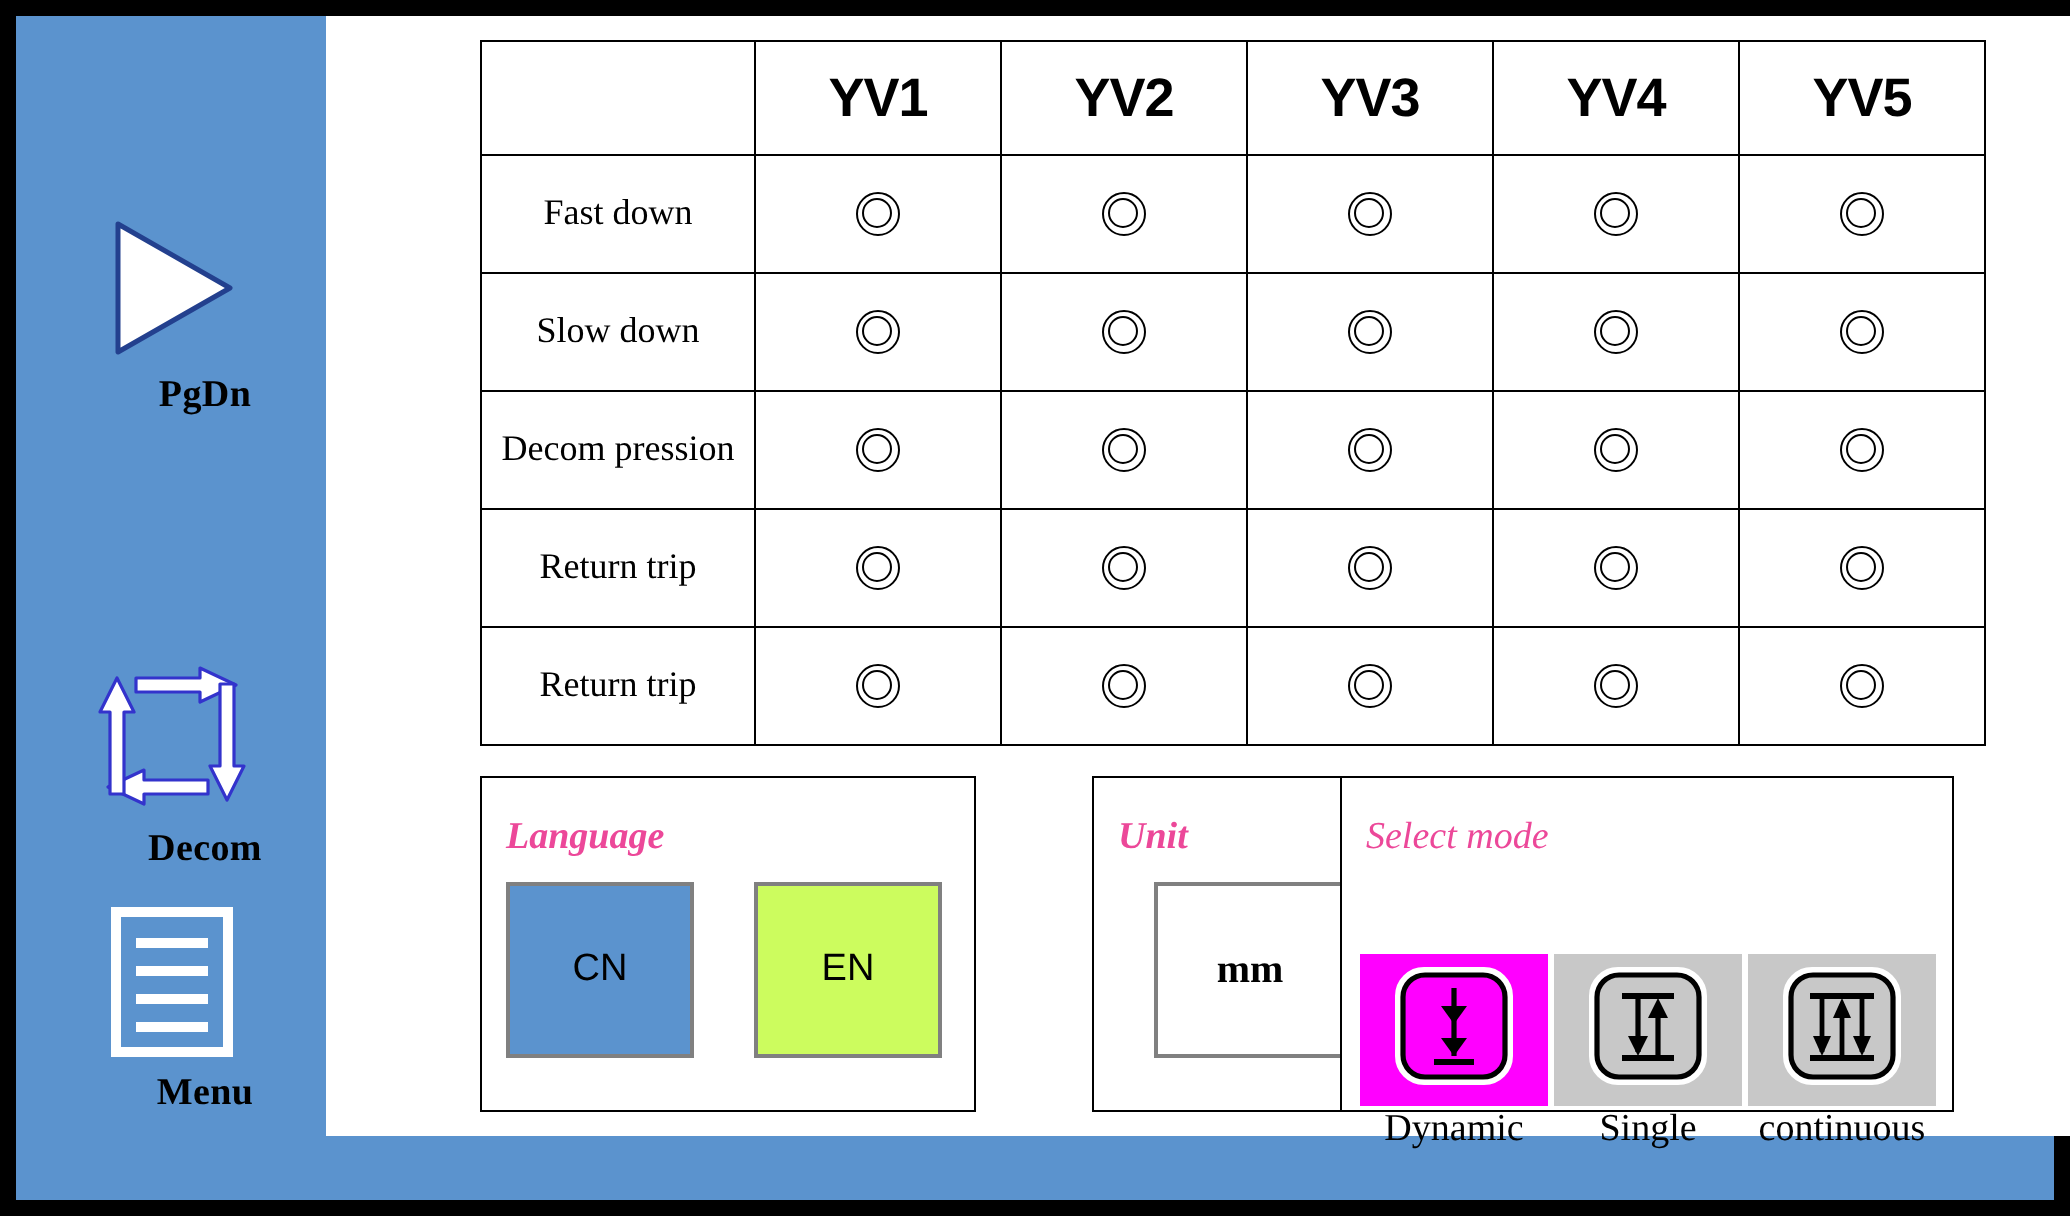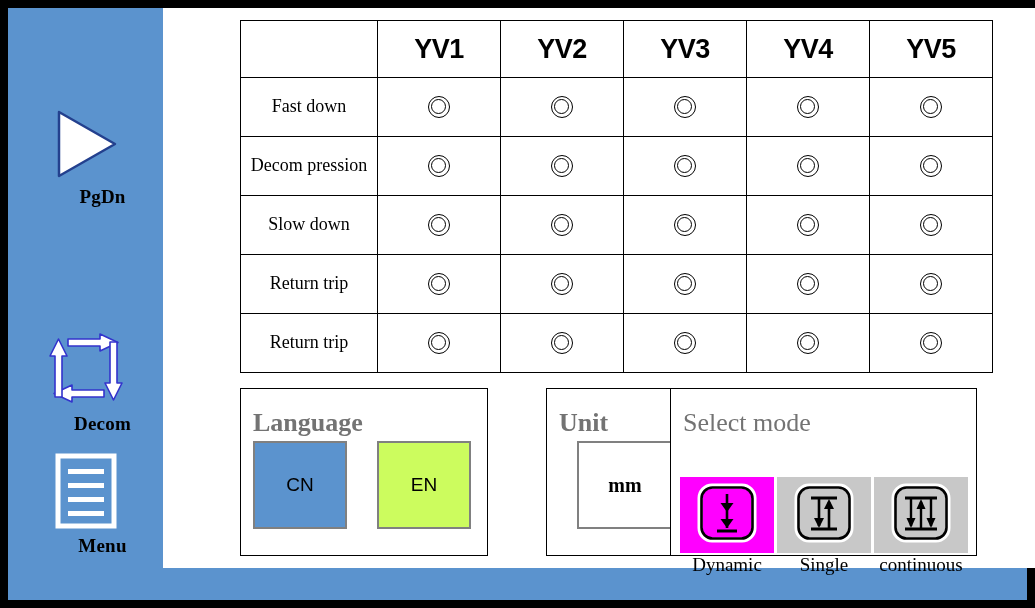--- a/index.html
+++ b/index.html
@@ -284,25 +284,25 @@
               </td>
           </tr>
           <tr>
+            <td class="row-head">Slow down</td>
+            <td class="led-cell">
+                <div class="led"></div>
+              </td>
+            <td class="led-cell">
+                <div class="led"></div>
+              </td>
+            <td class="led-cell">
+                <div class="led"></div>
+              </td>
+            <td class="led-cell">
+                <div class="led"></div>
+              </td>
+            <td class="led-cell">
+                <div class="led"></div>
+              </td>
+          </tr>
+          <tr>
             <td class="row-head">Decom pression</td>
-            <td class="led-cell">
-                <div class="led"></div>
-              </td>
-            <td class="led-cell">
-                <div class="led"></div>
-              </td>
-            <td class="led-cell">
-                <div class="led"></div>
-              </td>
-            <td class="led-cell">
-                <div class="led"></div>
-              </td>
-            <td class="led-cell">
-                <div class="led"></div>
-              </td>
-          </tr>
-          <tr>
-            <td class="row-head">Slow down</td>
             <td class="led-cell">
                 <div class="led"></div>
               </td>

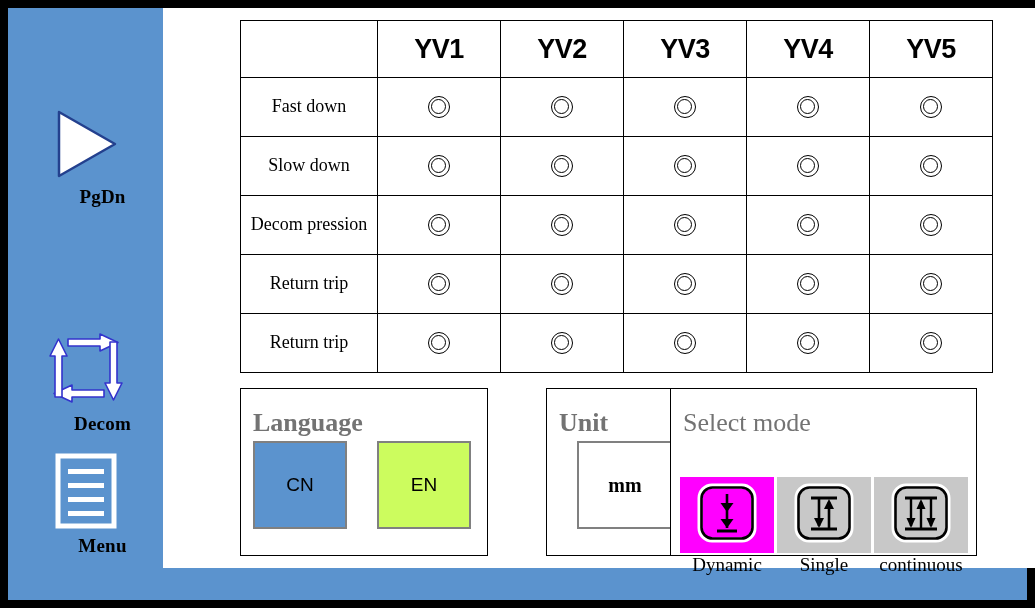--- a/index.html
+++ b/index.html
@@ -133,9 +133,10 @@
     position: absolute;
     left: 12px; top: 19px;
     font-family: "Liberation Serif", serif;
-    font-size: 26px;
+    font-size: 19px;
     font-weight: bold;
-    color: #737373;
+    color: #ec4899;
+    font-style: italic;
   }
   #panel-language { left: 77px;  top: 380px; width: 248px; height: 168px; }
   #panel-unit     { left: 335px; top: 380px; width: 162px; height: 168px; margin-left: 48px; }

